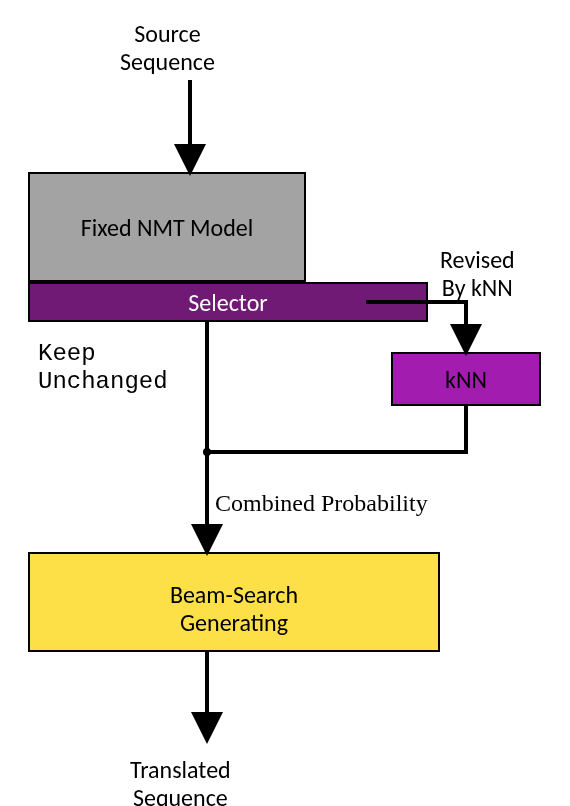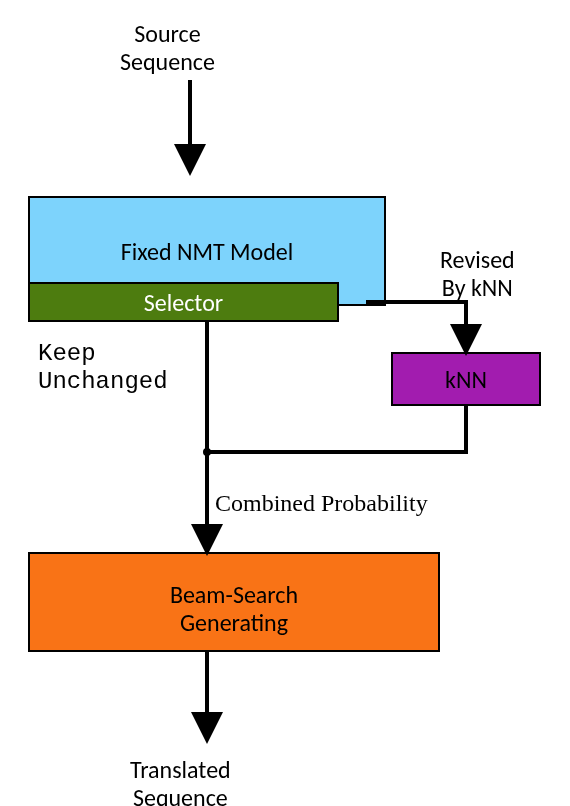--- a/index.html
+++ b/index.html
@@ -44,7 +44,7 @@
 <div class="label" style="left:120px; top:6px;">Source
 Sequence</div>
 
-<div class="box" style="left:28px; top:172px; width:358px; height:110px; background:#7dd3fc;margin-top:24px;">
+<div class="box" style="left:28px; top:172px; width:278px; height:110px; background:#a3a3a3;">
   <span>Fixed NMT Model</span>
 </div>
 

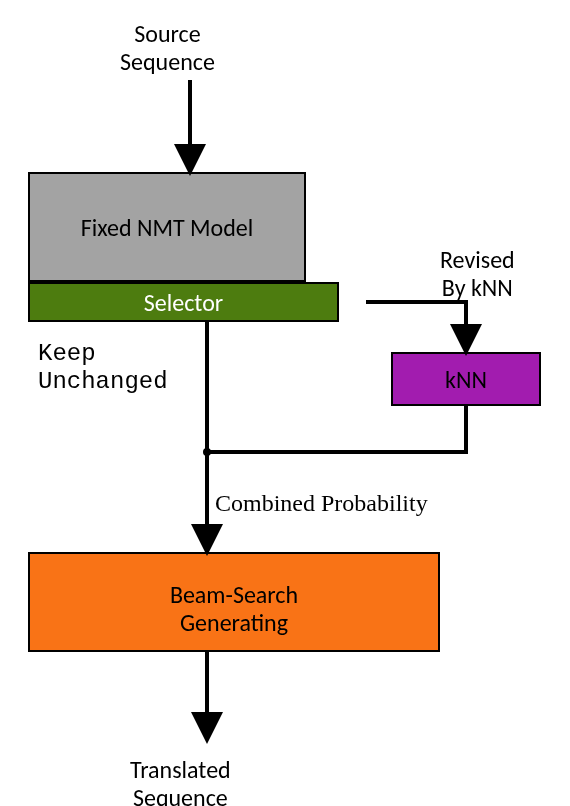--- a/index.html
+++ b/index.html
@@ -48,7 +48,7 @@
   <span>Fixed NMT Model</span>
 </div>
 
-<div class="box" style="left:28px; top:282px; width:311px; height:40px; background:#4d7c0f; color:#fff;">
+<div class="box" style="left:28px; top:282px; width:400px; height:40px; background:#701a75; color:#fff;">
   <span>Selector</span>
 </div>
 

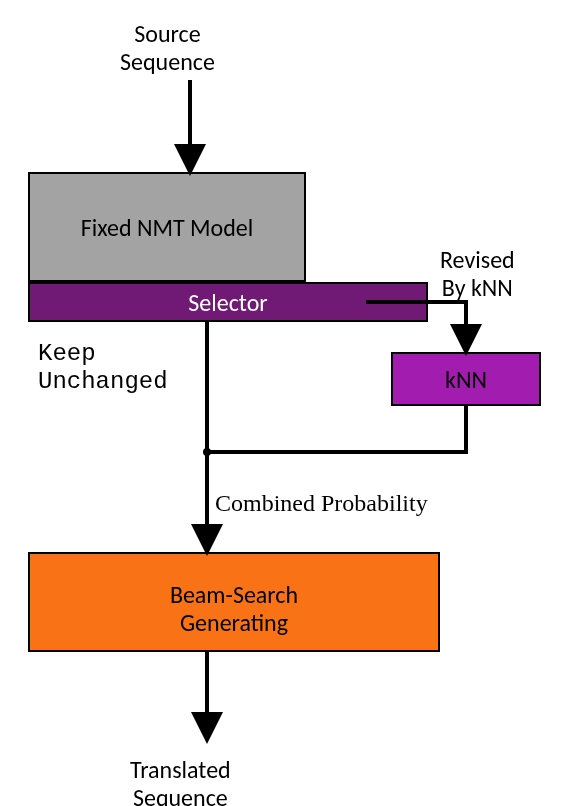--- a/index.html
+++ b/index.html
@@ -64,7 +64,7 @@
 
 <div class="label" style="left:215px; top:476px;font-family:Liberation Serif, serif;">Combined Probability</div>
 
-<div class="box" style="left:28px; top:552px; width:412px; height:100px; background:#f97316;">
+<div class="box" style="left:28px; top:552px; width:412px; height:100px; background:#fde047;">
   <span class="label" style="position:static;">Beam-Search
 Generating</span>
 </div>

